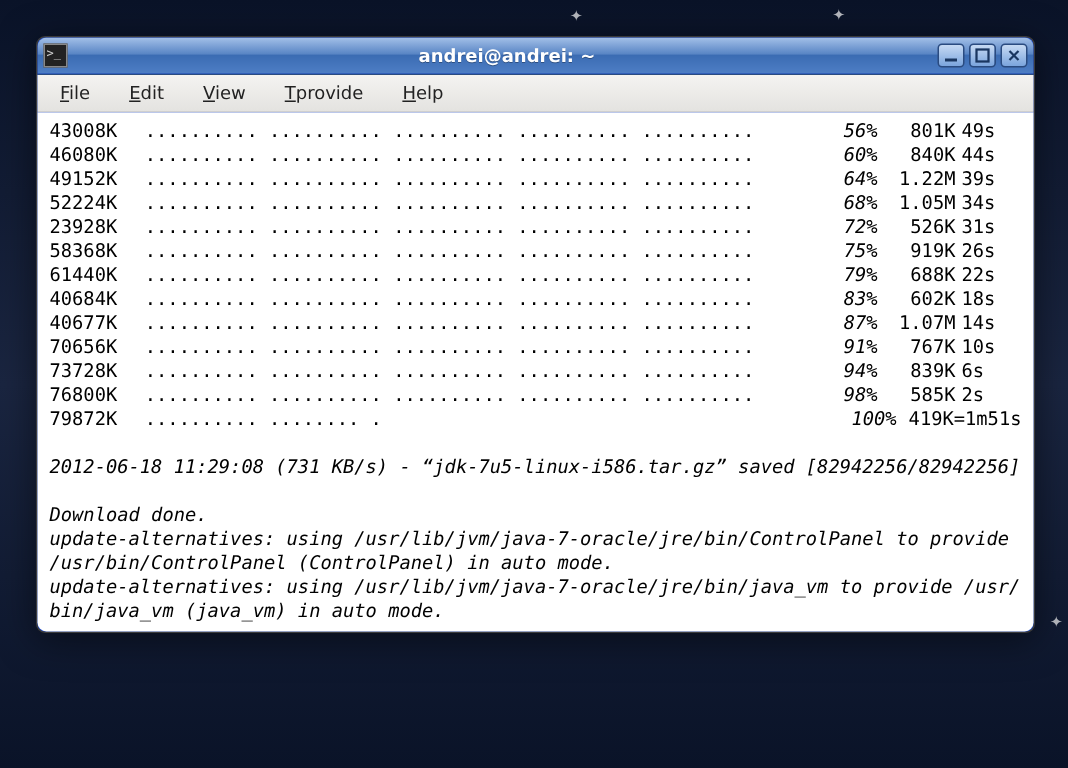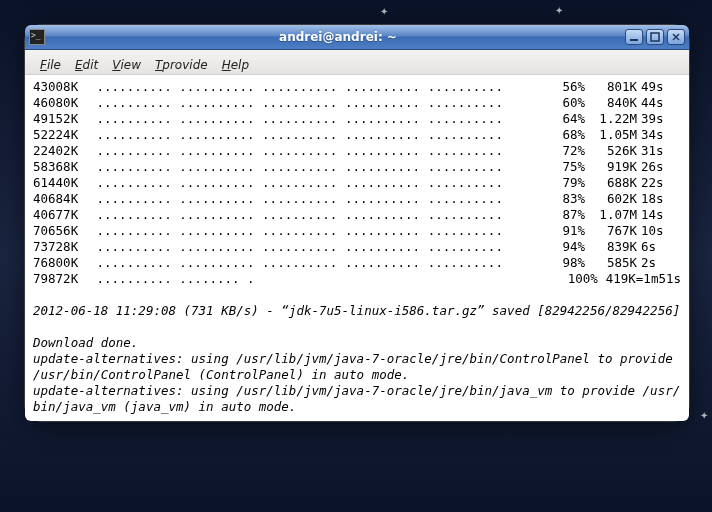--- a/index.html
+++ b/index.html
@@ -24,7 +24,7 @@
     width: 664px;
     background: #1d4ed8;
     border: 1px solid #3b3b3b;
-    border-radius: 18px;
+    border-radius: 6px;
     box-shadow: 0 4px 24px rgba(0,0,0,0.5);
   }
   .titlebar {

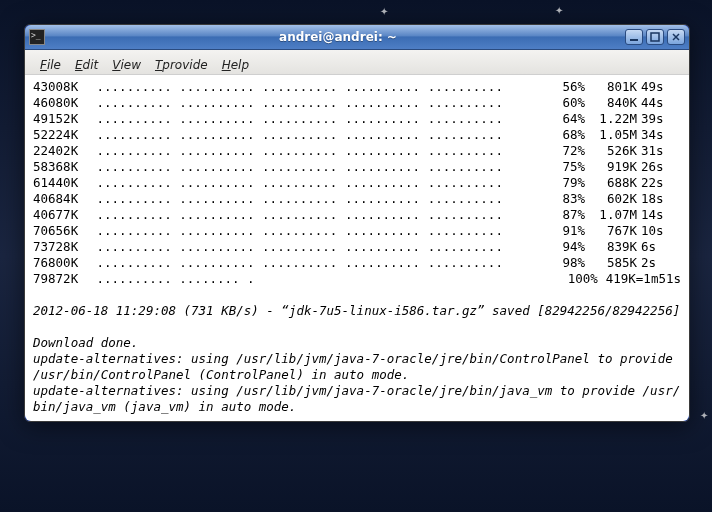--- a/index.html
+++ b/index.html
@@ -82,10 +82,9 @@
     background: linear-gradient(180deg, #f4f3f1 0%, #e4e3e0 100%);
     border-bottom: 1px solid #cfcfcf;
     display: flex;
-    align-items: flex-end;
+    align-items: center;
     padding: 0 8px;
-    gap: 0;
-    font-style: italic;
+    gap: 12px;
   }
   .menuitem {
     font-size: 12px;

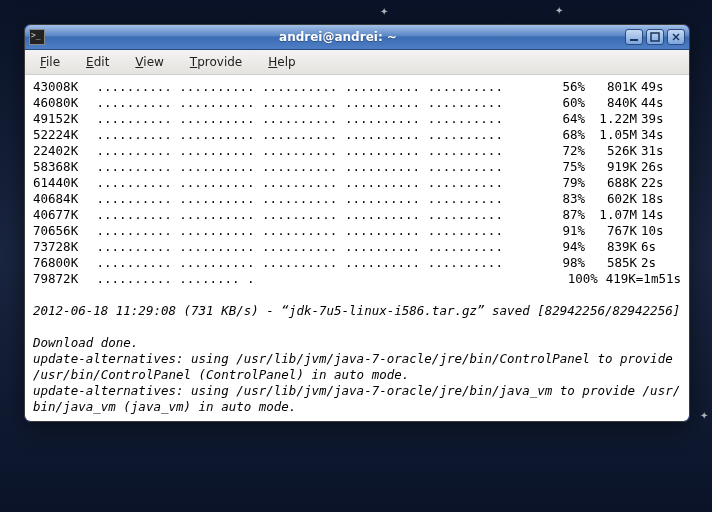--- a/index.html
+++ b/index.html
@@ -108,7 +108,7 @@
   }
   .prow .size { width: 56px; }
   .prow .dots { flex: 1; overflow: hidden; }
-  .prow .pct  { width: 42px; text-align: right; }
+  .prow .pct  { width: 42px; text-align: right; font-style: italic; }
   .prow .spd  { width: 52px; text-align: right; }
   .prow .eta  { width: 40px; padding-left:4px; }
   .lastrow .eta { width:auto; padding-left:4px;}

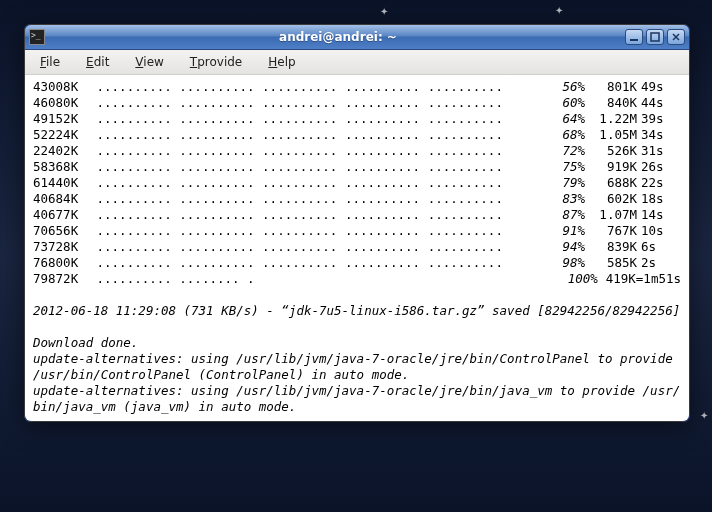--- a/index.html
+++ b/index.html
@@ -160,7 +160,7 @@
         <div class="prow"><span class="size">46080K</span><span> </span><span class="dots">.......... .......... .......... .......... ..........</span><span class="pct">60%</span><span class="spd">840K</span><span class="eta">44s</span></div>
         <div class="prow"><span class="size">49152K</span><span> </span><span class="dots">.......... .......... .......... .......... ..........</span><span class="pct">64%</span><span class="spd">1.22M</span><span class="eta">39s</span></div>
         <div class="prow"><span class="size">52224K</span><span> </span><span class="dots">.......... .......... .......... .......... ..........</span><span class="pct">68%</span><span class="spd">1.05M</span><span class="eta">34s</span></div>
-        <div class="prow"><span class="size">22402K</span><span> </span><span class="dots">.......... .......... .......... .......... ..........</span><span class="pct">72%</span><span class="spd">526K</span><span class="eta">31s</span></div>
+        <div class="prow"><span class="size">23928K</span><span> </span><span class="dots">.......... .......... .......... .......... ..........</span><span class="pct">72%</span><span class="spd">526K</span><span class="eta">31s</span></div>
         <div class="prow"><span class="size">58368K</span><span> </span><span class="dots">.......... .......... .......... .......... ..........</span><span class="pct">75%</span><span class="spd">919K</span><span class="eta">26s</span></div>
         <div class="prow"><span class="size">61440K</span><span> </span><span class="dots">.......... .......... .......... .......... ..........</span><span class="pct">79%</span><span class="spd">688K</span><span class="eta">22s</span></div>
         <div class="prow"><span class="size">40684K</span><span> </span><span class="dots">.......... .......... .......... .......... ..........</span><span class="pct">83%</span><span class="spd">602K</span><span class="eta">18s</span></div>

